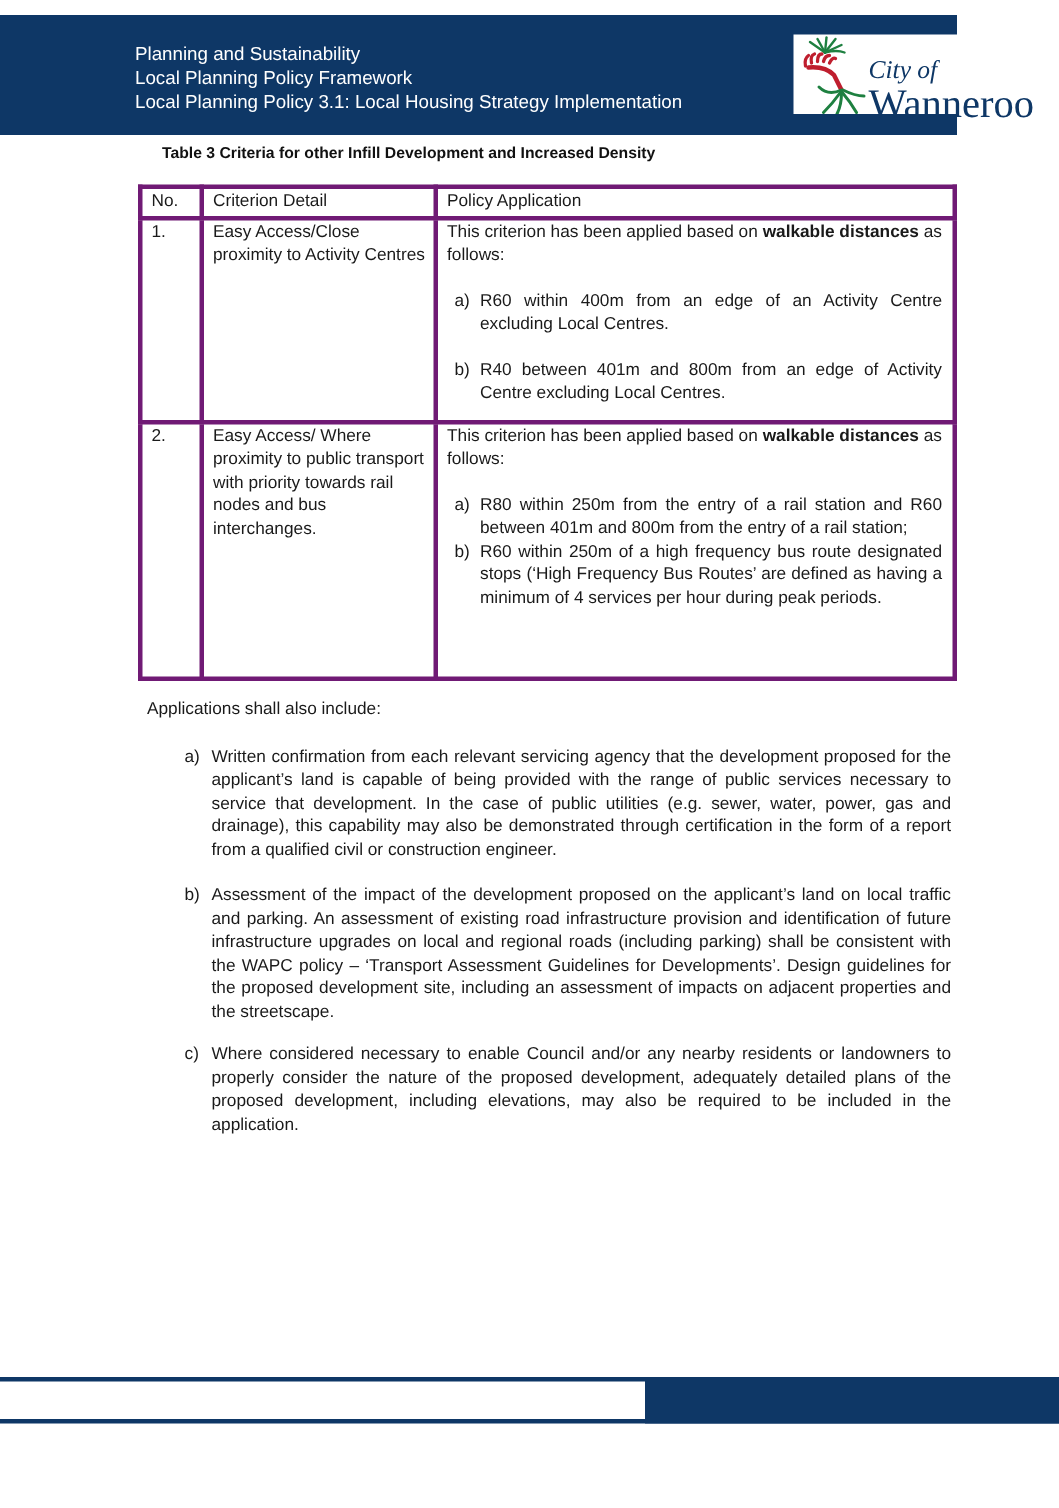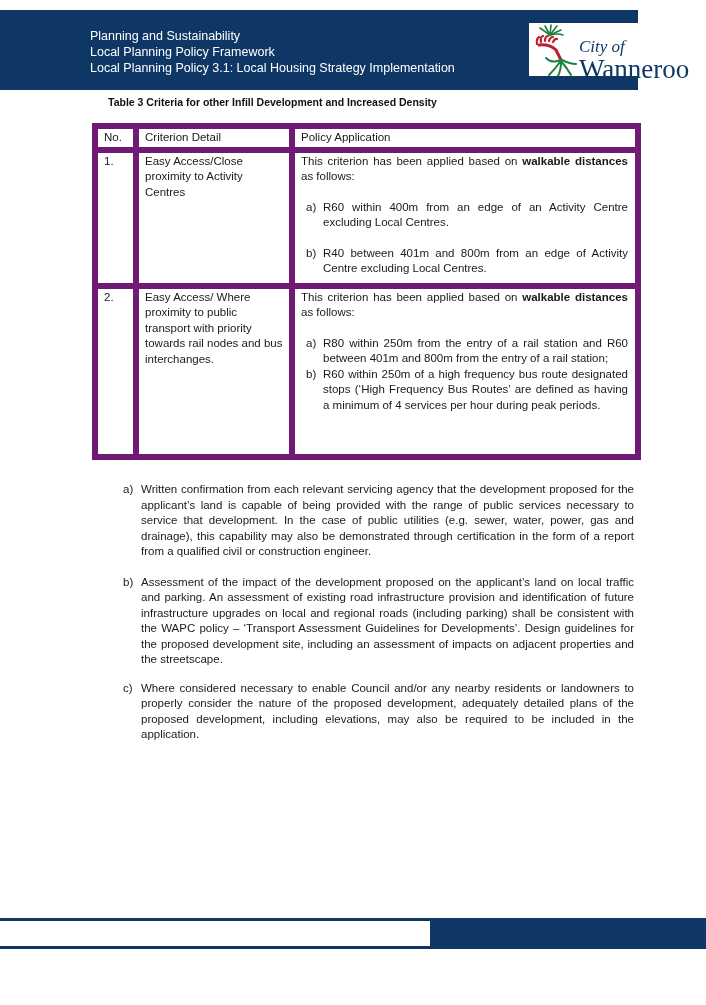--- a/index.html
+++ b/index.html
@@ -44,7 +44,7 @@
     font-size:11.5px; line-height:15.5px;
   }
   table.criteria th, table.criteria td {
-    border:6px solid #701a75; vertical-align:top;
+    border:3px solid #701a75; vertical-align:top;
     font-weight:normal; text-align:left;
   }
   th.col-no, td.cell-no { width:41px; padding:1px 2px 1px 6px; }

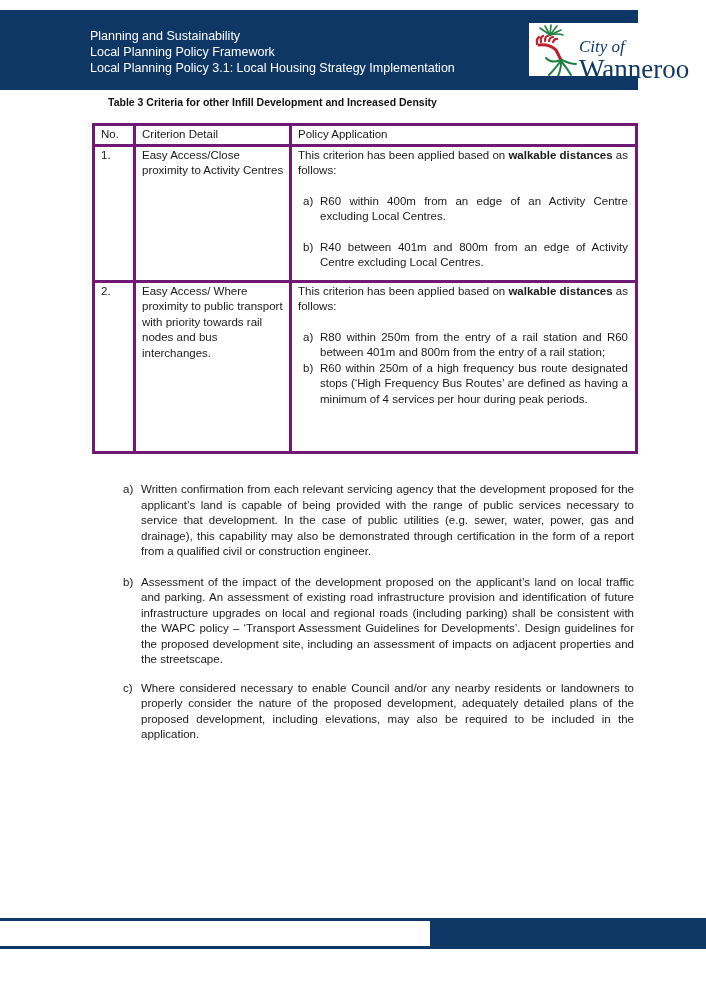--- a/index.html
+++ b/index.html
@@ -164,6 +164,7 @@
     </table>
 
   <div class="body-section">
+    <div class="body-intro">Applications shall also include:</div>
     <div class="body-item mt16">
       <span class="marker">a)</span><span>Written confirmation from each relevant servicing agency that the development proposed for the applicant’s land is capable of being provided with the range of public services necessary to service that development.  In the case of public utilities (e.g. sewer, water, power, gas and drainage), this capability may also be demonstrated through certification in the form of a report from a qualified civil or construction engineer.</span>
     </div>

